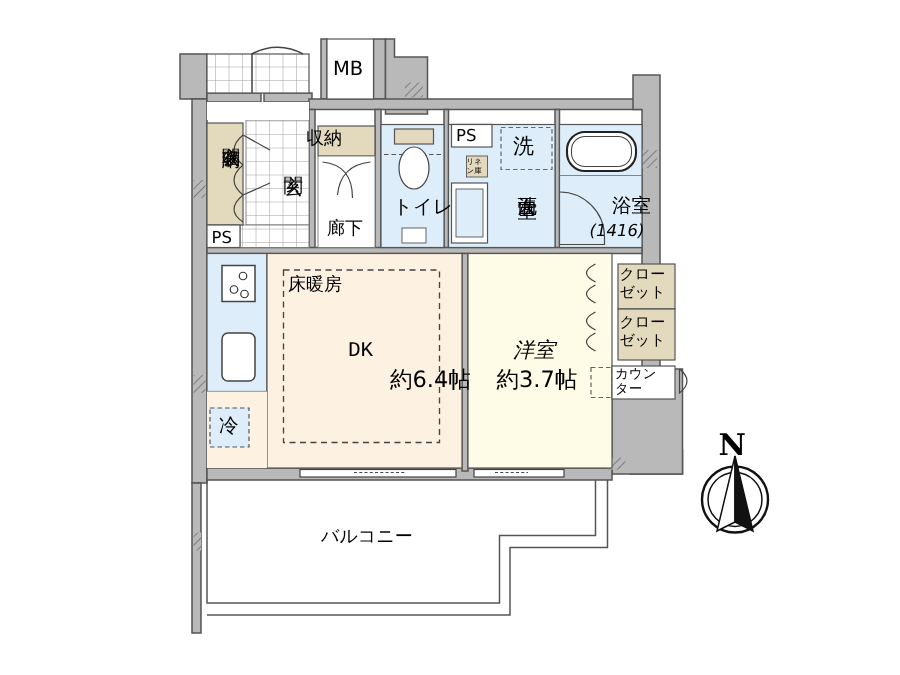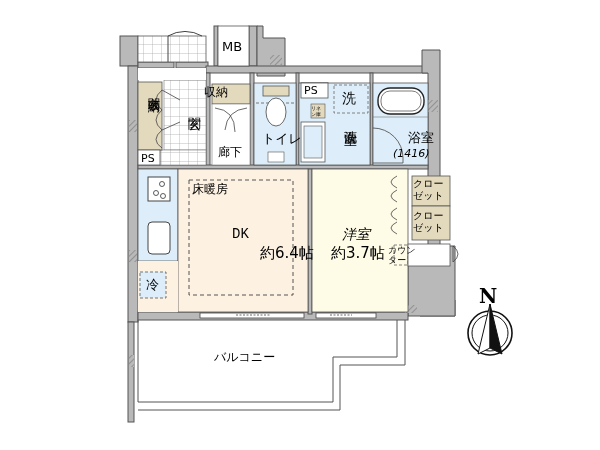--- a/index.html
+++ b/index.html
@@ -183,7 +183,7 @@
   <div class="lbl" style="left:331px;top:245px;font-size:15px;">約3.7帖</div>
   <div class="lbl" style="left:413px;top:178px;font-size:10px;width:36px;white-space:normal;">クローゼット</div>
   <div class="lbl" style="left:413px;top:210px;font-size:10px;width:36px;white-space:normal;">クローゼット</div>
-  <div class="lbl" style="left:388px;top:245px;font-size:9px;width:32px;white-space:normal;">カウンター</div>
+  <div class="lbl" style="left:410px;top:245px;font-size:9px;width:32px;white-space:normal;">カウンター</div>
   <div class="lbl" style="left:146px;top:278px;font-size:13px;">冷</div>
   <div class="lbl" style="left:214px;top:351px;font-size:12px;">バルコニー</div>
   <div class="lbl" style="left:479px;top:285px;font-size:20px;font-weight:bold;font-family:'DejaVu Serif', serif;">N</div>

